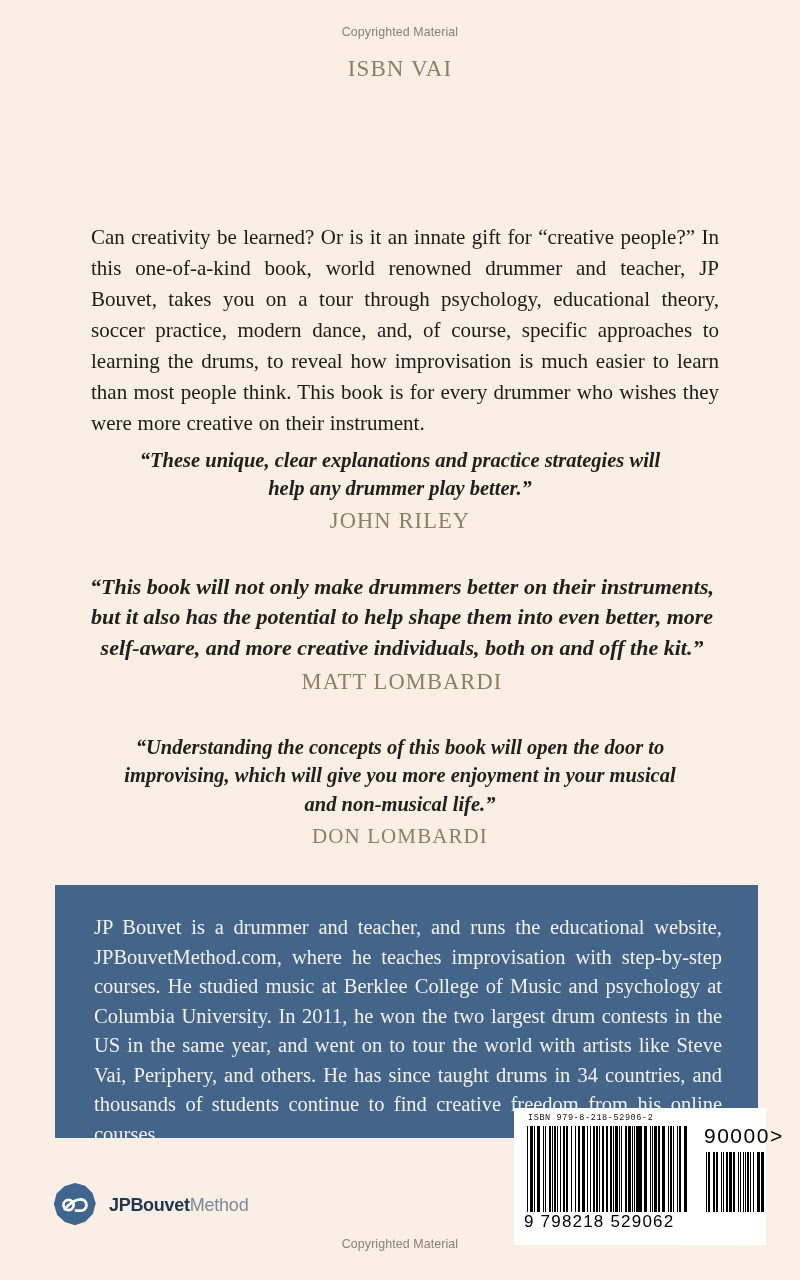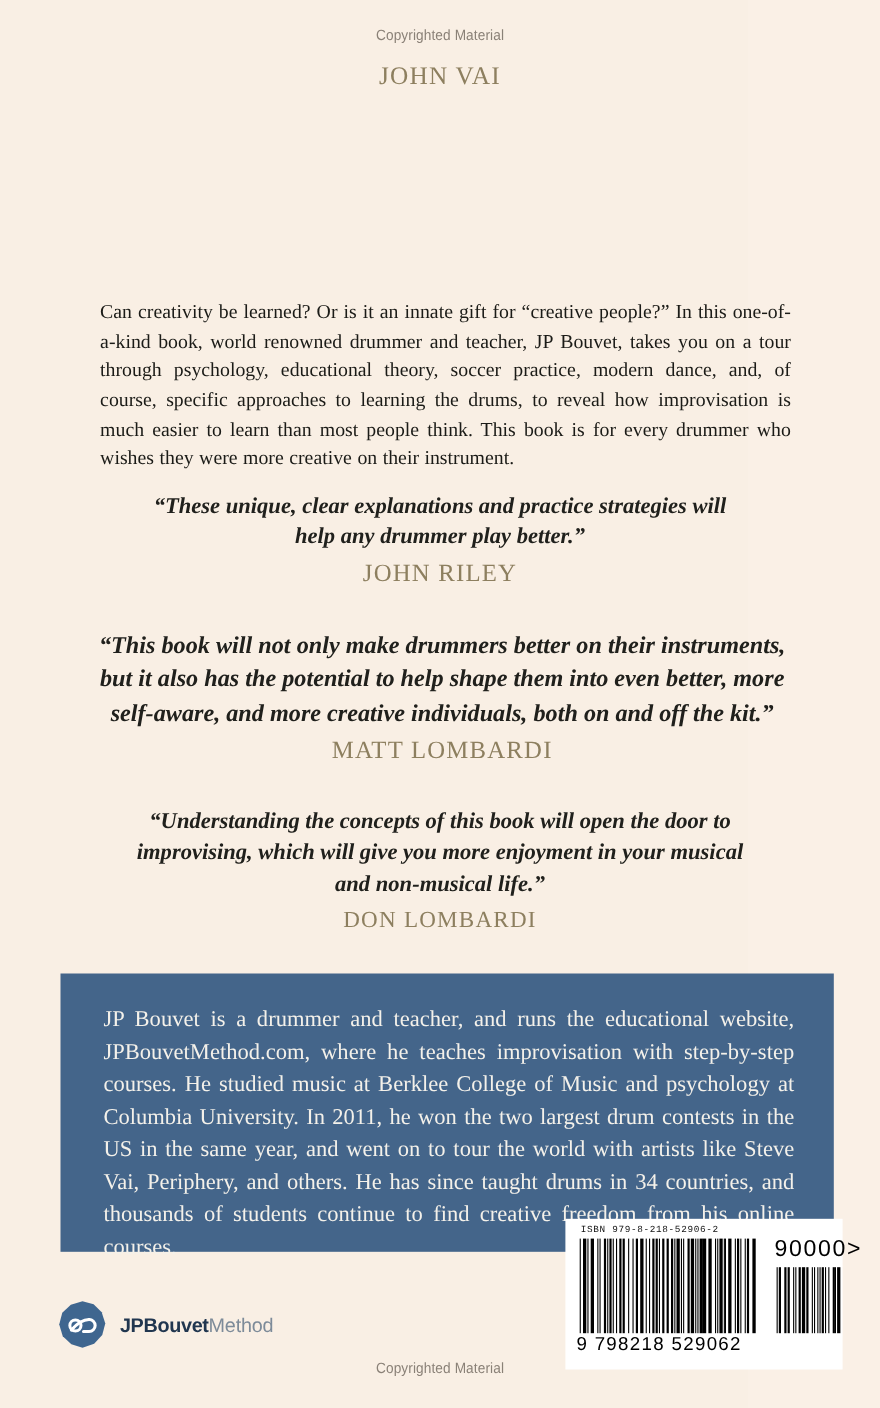--- a/index.html
+++ b/index.html
@@ -234,7 +234,7 @@
   <div class="copyright-mark copyright-top">Copyrighted Material</div>
 
   <div id="quote-vai" class="quote-block">
-    <div class="attribution">JOHN VAI</div>
+    <div class="attribution">ISBN VAI</div>
   </div>
 
   <div id="blurb">Can creativity be learned? Or is it an innate gift for “creative people?” In this one-of-a-kind book, world renowned drummer and teacher, JP Bouvet, takes you on a tour through psychology, educational theory, soccer practice, modern dance, and, of course, specific approaches to learning the drums, to reveal how improvisation is much easier to learn than most people think. This book is for every drummer who wishes they were more creative on their instrument.</div>

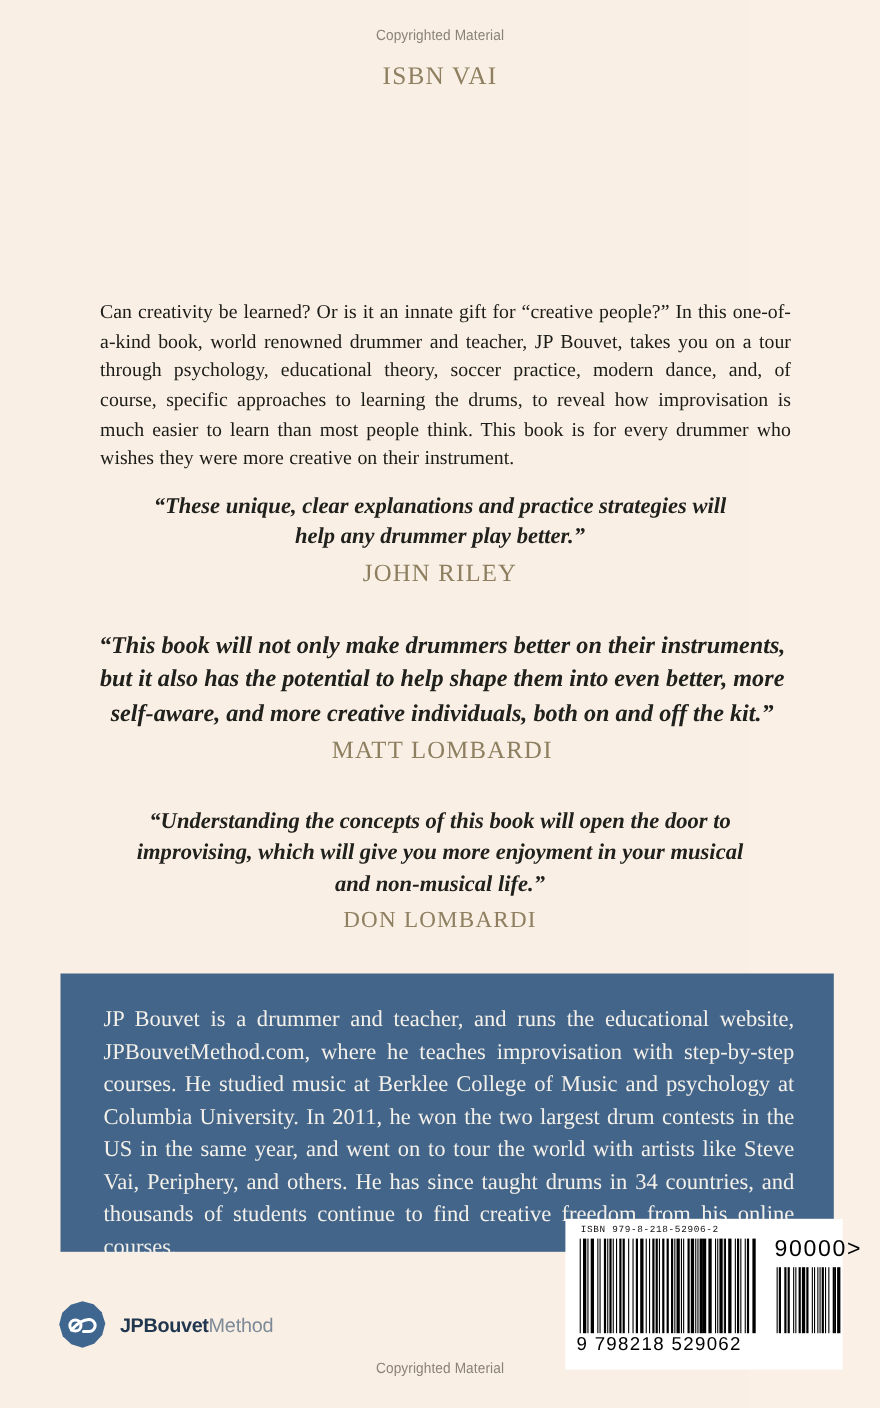--- a/index.html
+++ b/index.html
@@ -76,11 +76,10 @@
     text-align: justify;
     text-align-last: left;
     font-family: "Liberation Serif", serif;
-    font-size: 18px;
+    font-size: 21px;
     line-height: 1.48;
     color: #1b1b17;
     word-spacing: 0.5px;
-    margin-top: 48px;
   }
 
   

